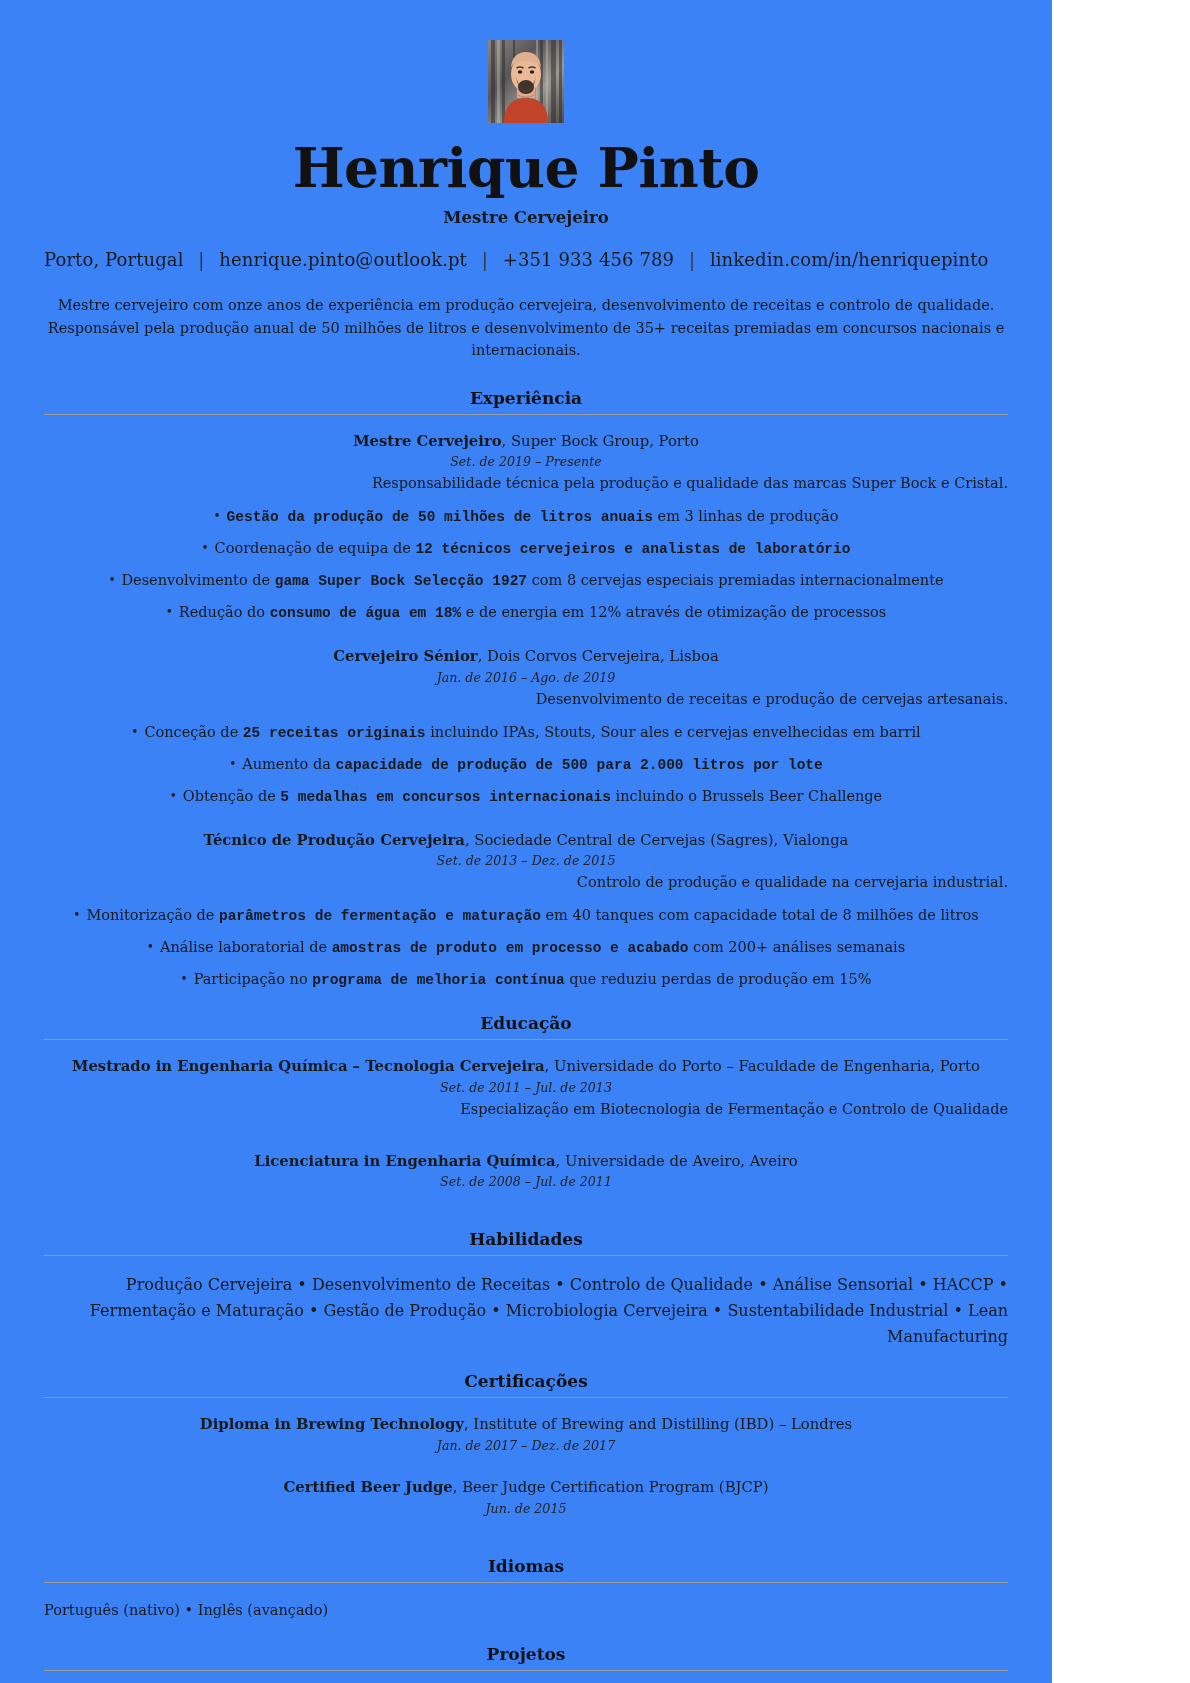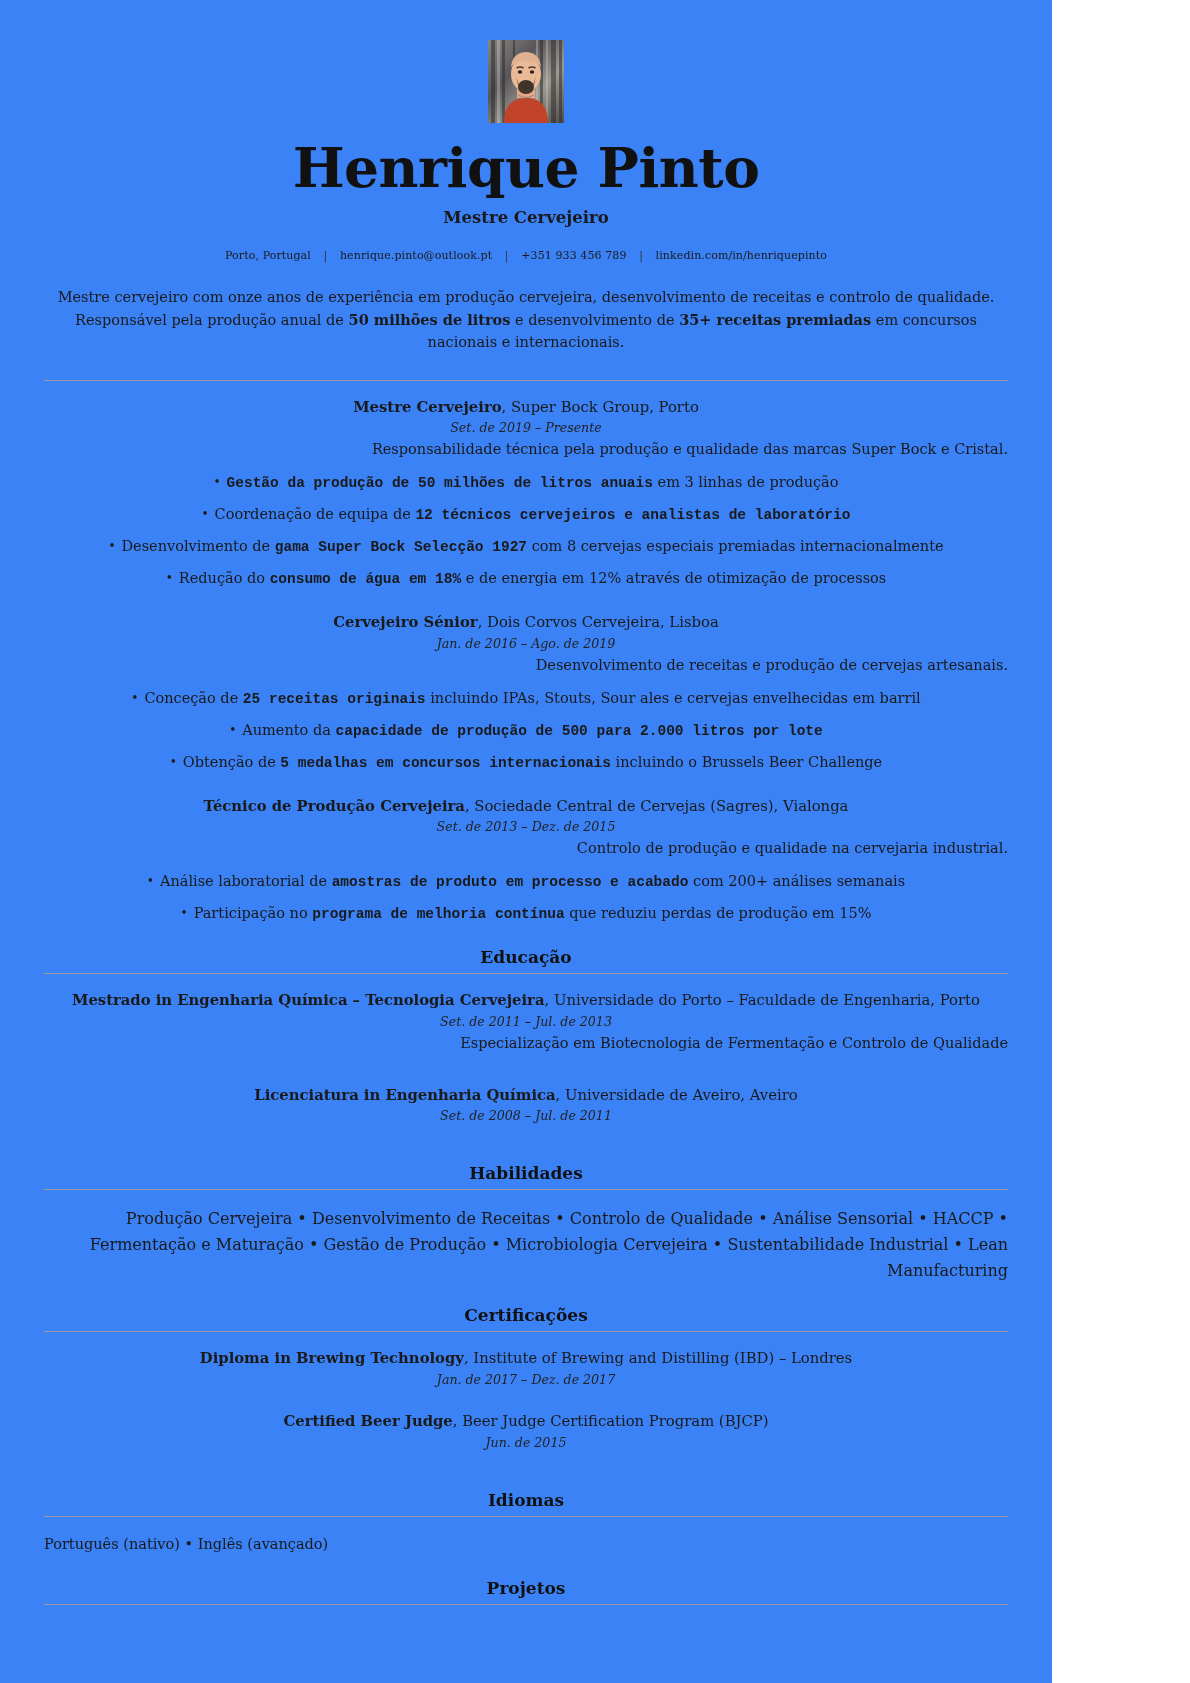--- a/index.html
+++ b/index.html
@@ -55,8 +55,7 @@
     color: #1a1a1a;
   }
   .contact {
-    text-align: center;
-    font-size: 11px;
+    font-size: 18px;
     color: #1a1a1a;
     margin: 0 0 24px 0;
     letter-spacing: 0.1px;

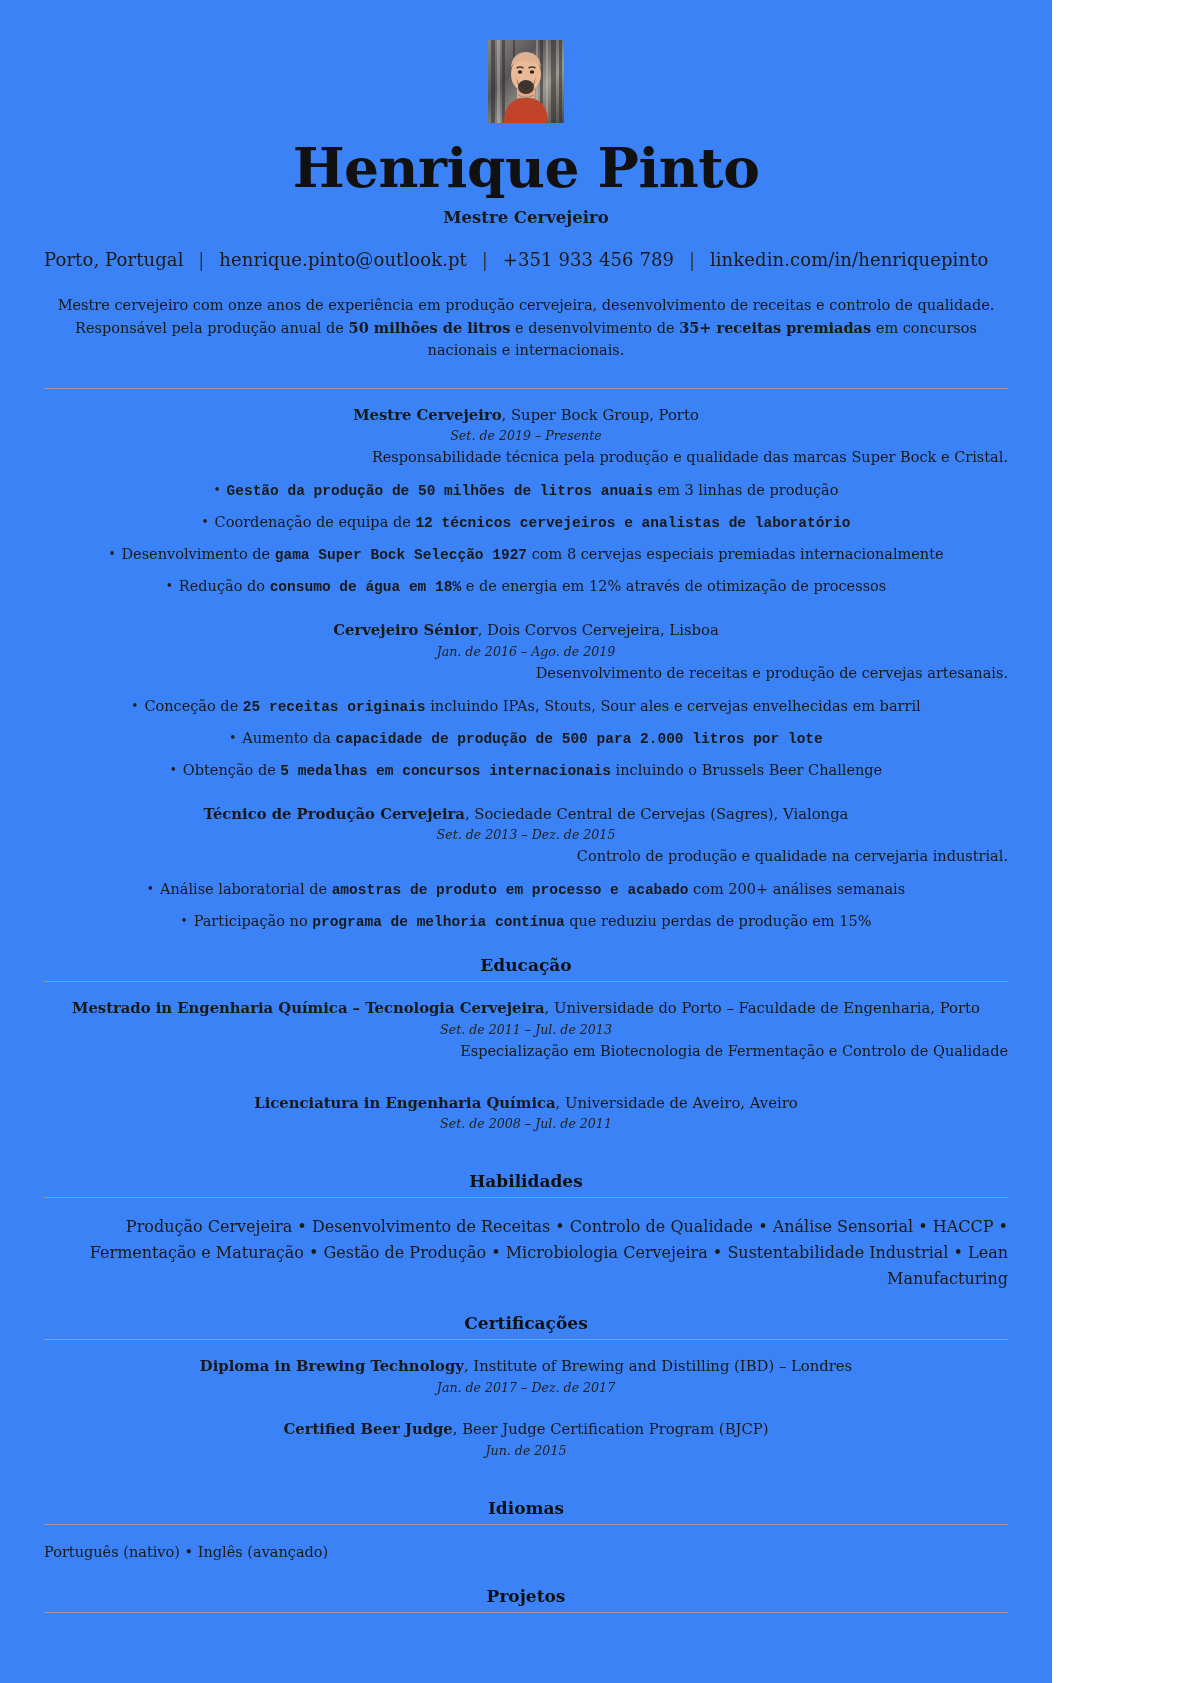--- a/index.html
+++ b/index.html
@@ -72,7 +72,7 @@
     margin: 0 auto 26px auto;
     max-width: 1055px;
   }
-  .summary b { font-weight: bold; }
+  .summary b { font-weight: normal; }
 
   
   .section-title {

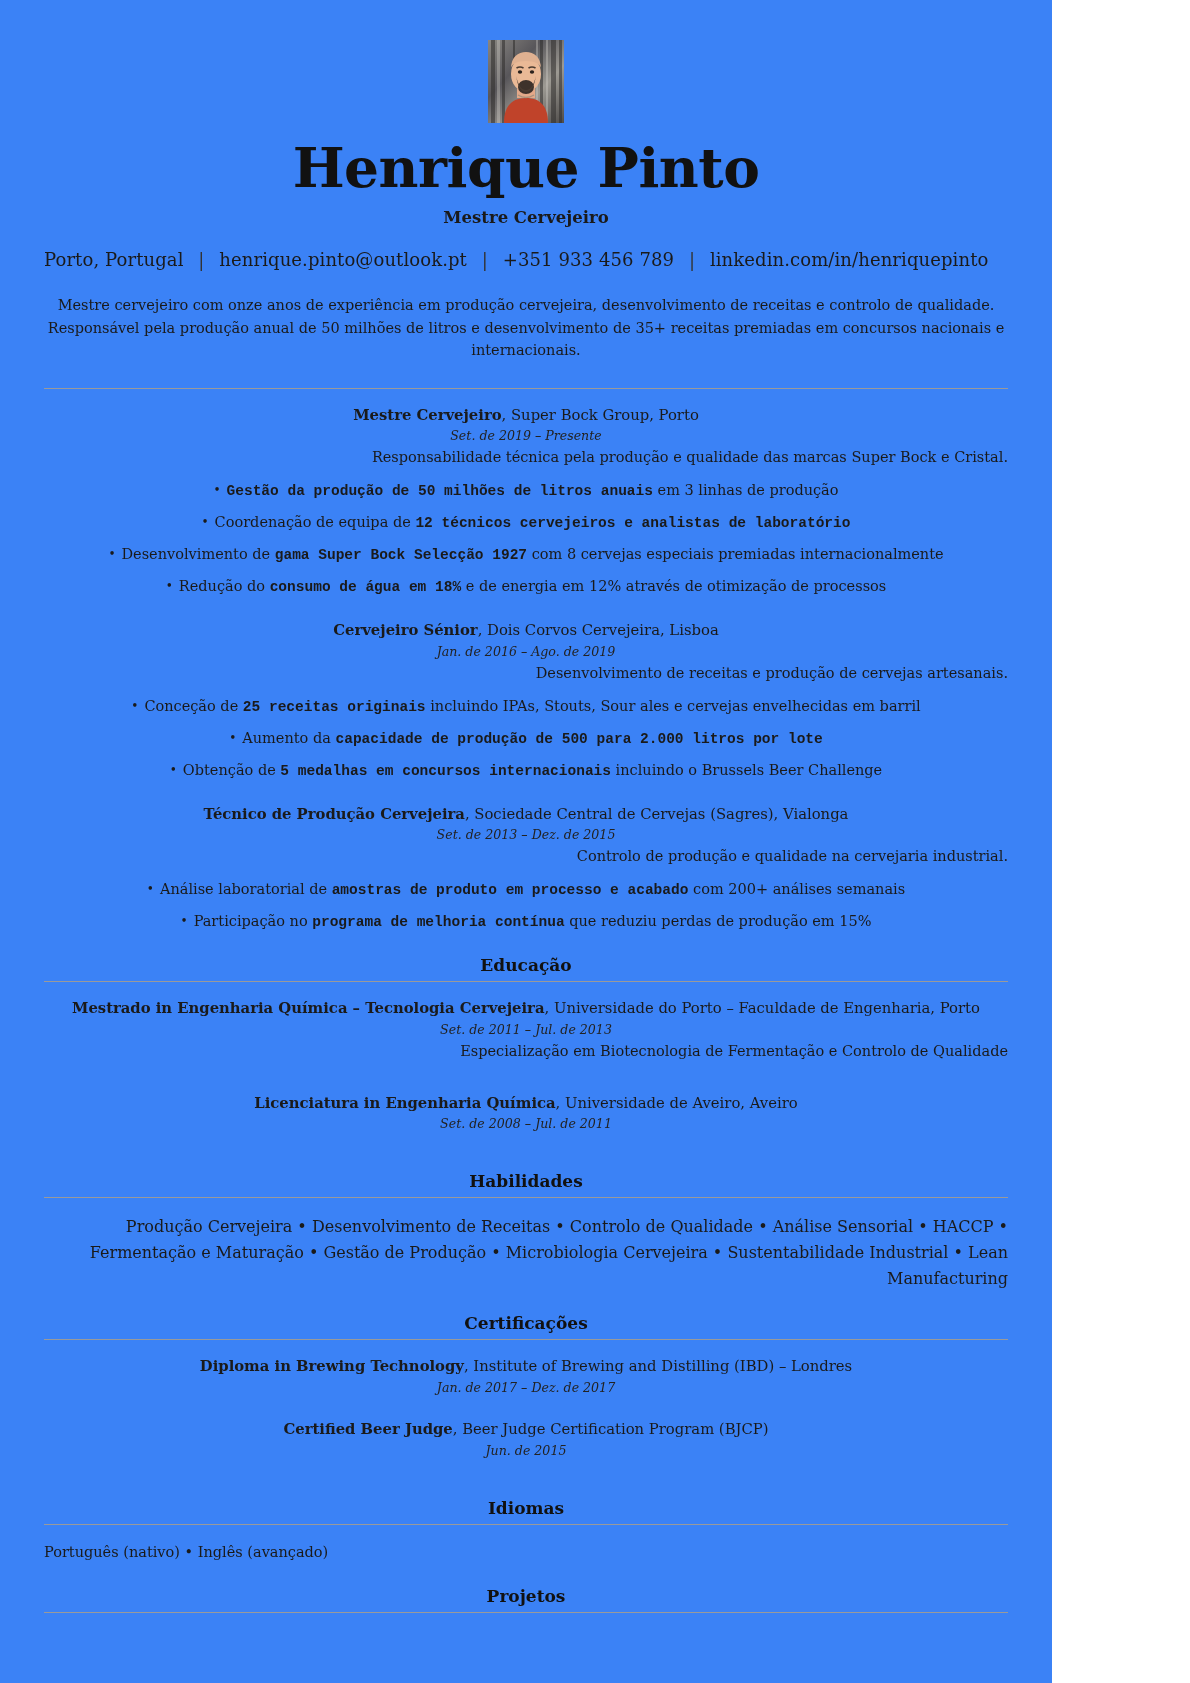--- a/index.html
+++ b/index.html
@@ -207,6 +207,7 @@
 
   <div class="summary" id="summary-block"><span>Mestre cervejeiro com onze anos de experiência em produção cervejeira, desenvolvimento de receitas e controlo de qualidade. Responsável pela produção anual de </span><b>50 milhões de litros</b><span> e desenvolvimento de </span><b>35+ receitas premiadas</b><span> em concursos nacionais e internacionais.</span></div>
 
+  <div class="section-title">Experiência</div>
   <hr class="rule">
   <div id="experience-block">
       <div class="entry">

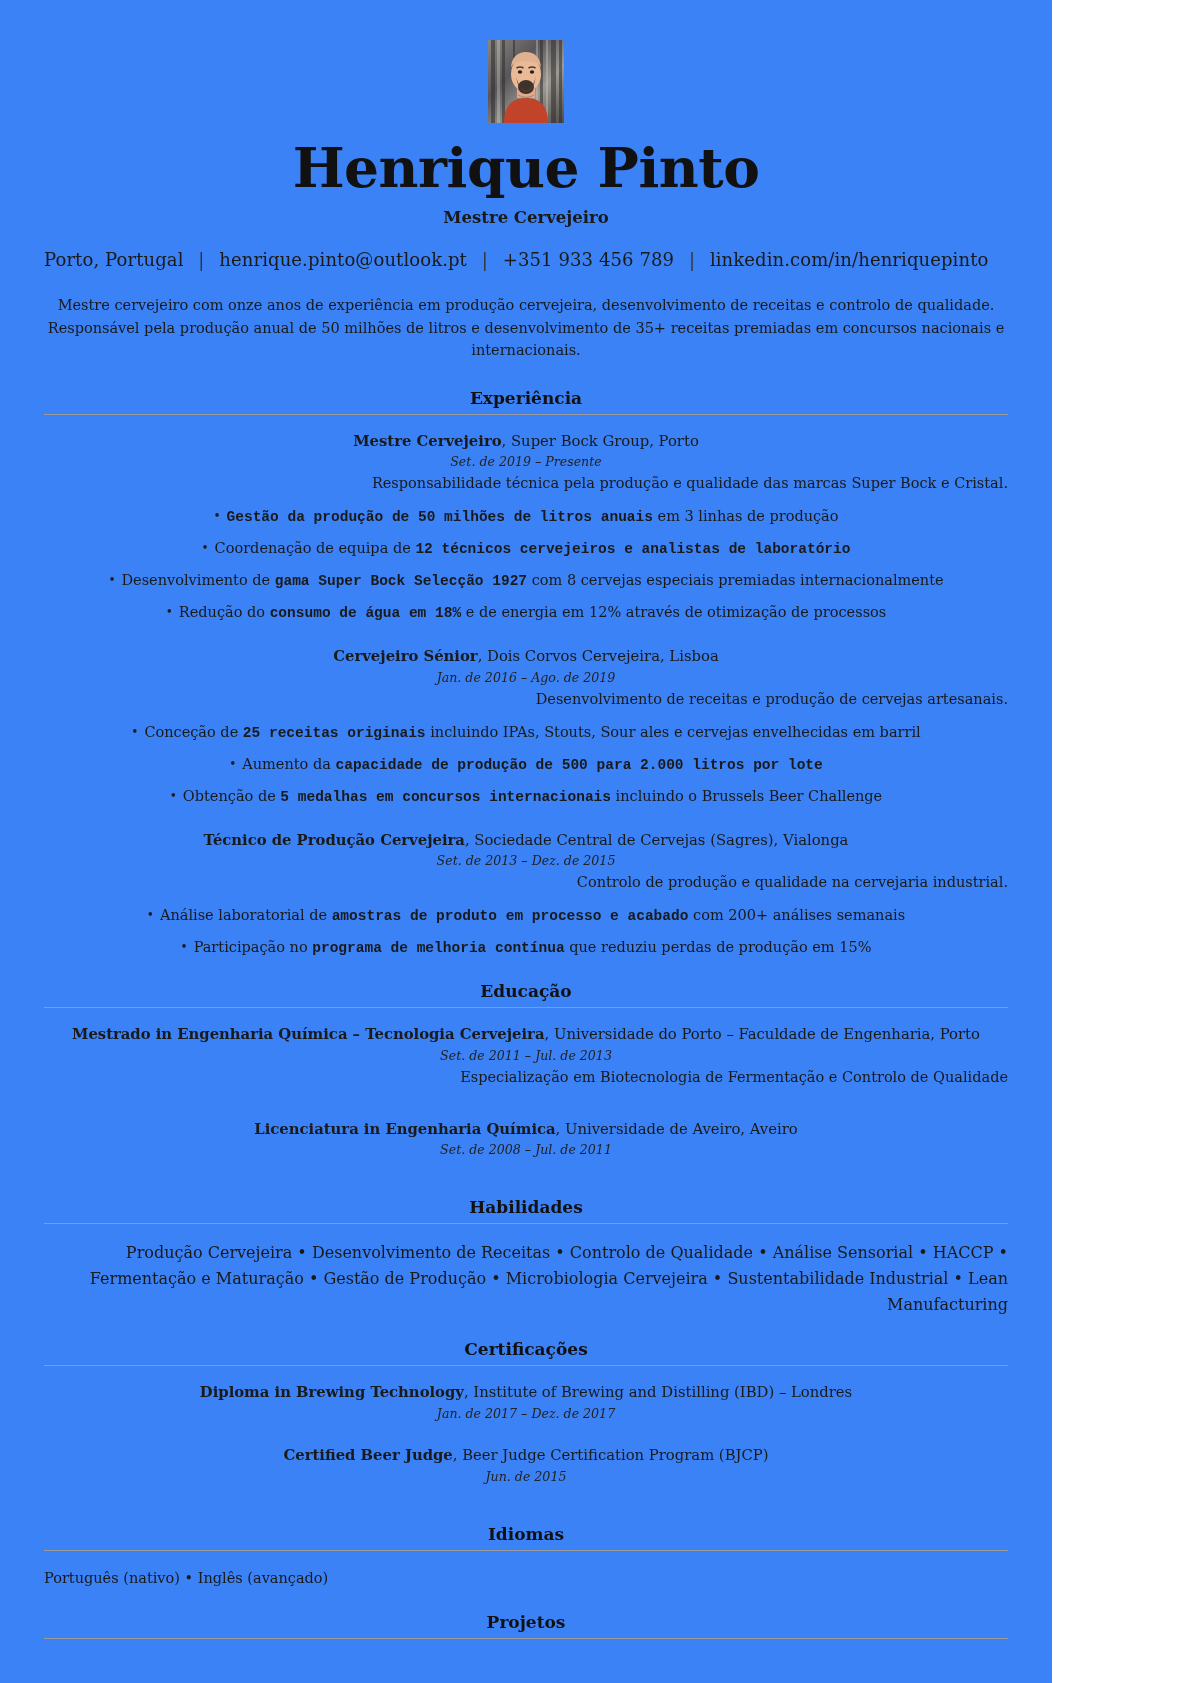--- a/index.html
+++ b/index.html
@@ -237,6 +237,7 @@
         <div class="entry-desc">Controlo de produção e qualidade na cervejaria industrial.</div>
       </div>
       <ul class="bullets">
+        <li><span>Monitorização de </span><b>parâmetros de fermentação e maturação</b><span> em 40 tanques com capacidade total de 8 milhões de litros</span></li>
         <li><span>Análise laboratorial de </span><b>amostras de produto em processo e acabado</b><span> com 200+ análises semanais</span></li>
         <li><span>Participação no </span><b>programa de melhoria contínua</b><span> que reduziu perdas de produção em 15%</span></li>
       </ul>

